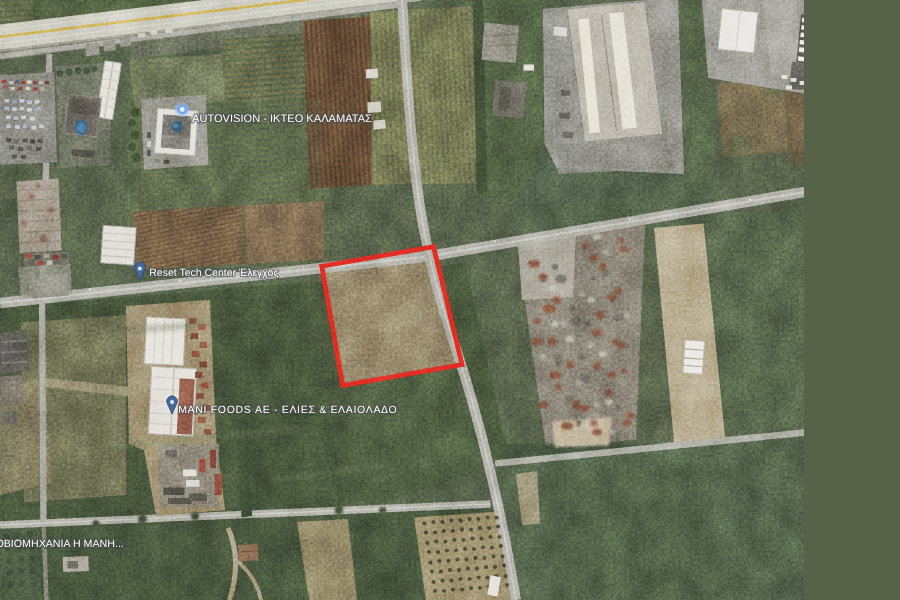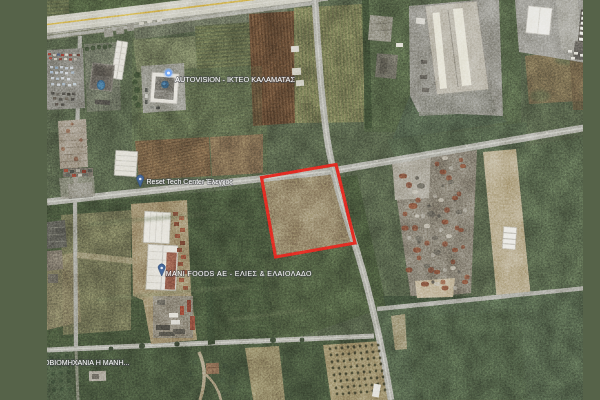--- a/index.html
+++ b/index.html
@@ -3,7 +3,7 @@
 <meta charset="utf-8">
 <style>
   html,body{margin:0;padding:0;background:#566349;}
-  #map{position:relative;width:536px;height:400px;overflow:hidden;font-family:"Liberation Sans",sans-serif;padding-left:47px;}
+  #map{position:relative;width:536px;height:400px;overflow:hidden;font-family:"Liberation Sans",sans-serif;}
   svg{display:block;}
 </style>
 </head>

